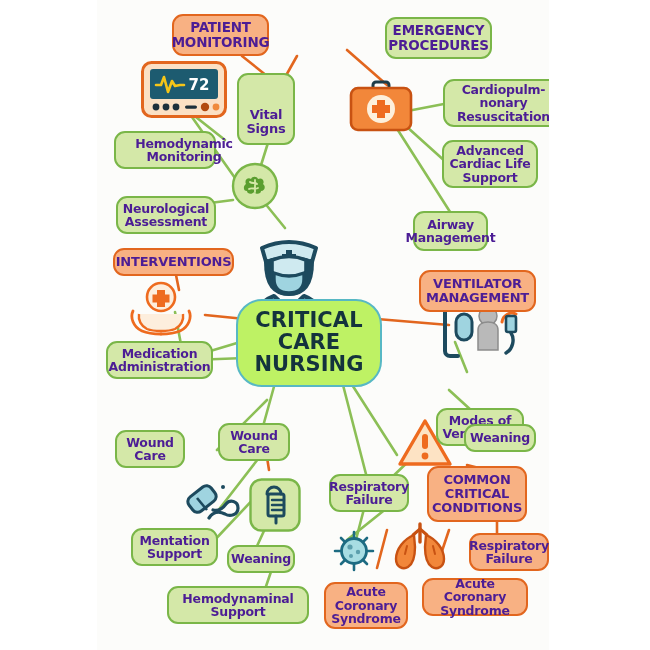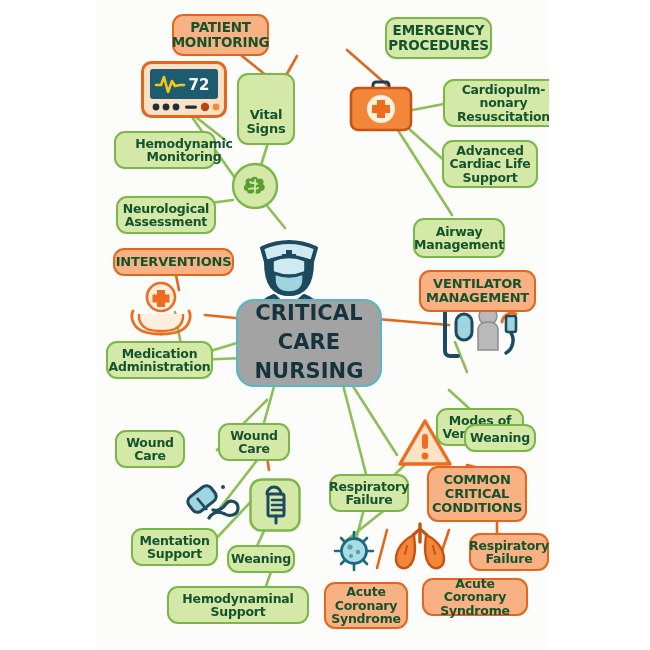--- a/index.html
+++ b/index.html
@@ -9,7 +9,7 @@
   #edges{position:absolute;left:0;top:0;width:452px;height:650px;}
   .node{position:absolute;box-sizing:border-box;display:flex;align-items:center;justify-content:center;
         text-align:center;border-radius:11px;font-weight:700;line-height:1.08;letter-spacing:-0.2px;
-        color:#14532d;padding:2px 4px;}
+        color:#4c1d95;padding:2px 4px;}
   .green{background:#d4e8a8;border:2px solid #7ab648;}
   .orange{background:#f8b183;border:2px solid #e2661e;}
   .center-node{background:#a3a3a3;border:2.5px solid #57b8c4;border-radius:18px;

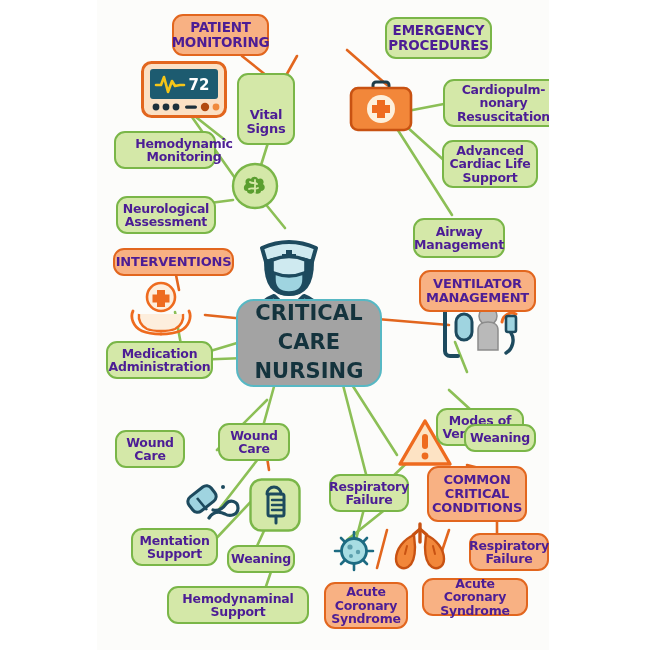--- a/index.html
+++ b/index.html
@@ -217,7 +217,7 @@
 
     <div class="node green" style="left:345px;top:140px;width:96px;height:48px;font-size:12.5px;">Advanced Cardiac Life Support</div>
 
-    <div class="node green" style="left:316px;top:218px;width:92px;height:40px;font-size:12.5px;">Airway Management</div>
+    <div class="node green" style="left:316px;top:211px;width:75px;height:40px;font-size:12.5px;">Airway Management</div>
 
     <div class="node orange t-cap" style="left:16px;top:248px;width:121px;height:28px;font-size:13px;">INTERVENTIONS</div>
 

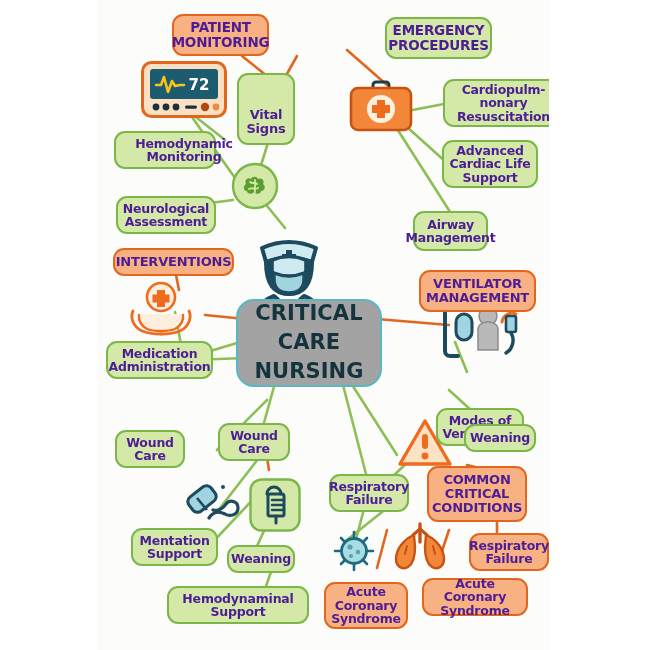--- a/index.html
+++ b/index.html
@@ -12,8 +12,8 @@
         color:#4c1d95;padding:2px 4px;}
   .green{background:#d4e8a8;border:2px solid #7ab648;}
   .orange{background:#f8b183;border:2px solid #e2661e;}
-  .center-node{background:#a3a3a3;border:2.5px solid #57b8c4;border-radius:18px;
-        color:#14333d;font-weight:800;letter-spacing:0.1px;line-height:1.04;justify-content:space-between;}
+  .center-node{background:#bef264;border:2.5px solid #57b8c4;border-radius:26px;
+        color:#14333d;font-weight:800;letter-spacing:0.1px;line-height:1.04;}
   .icon{position:absolute;}
   .icon svg{display:block;}
   .t-cap{text-transform:uppercase;}

